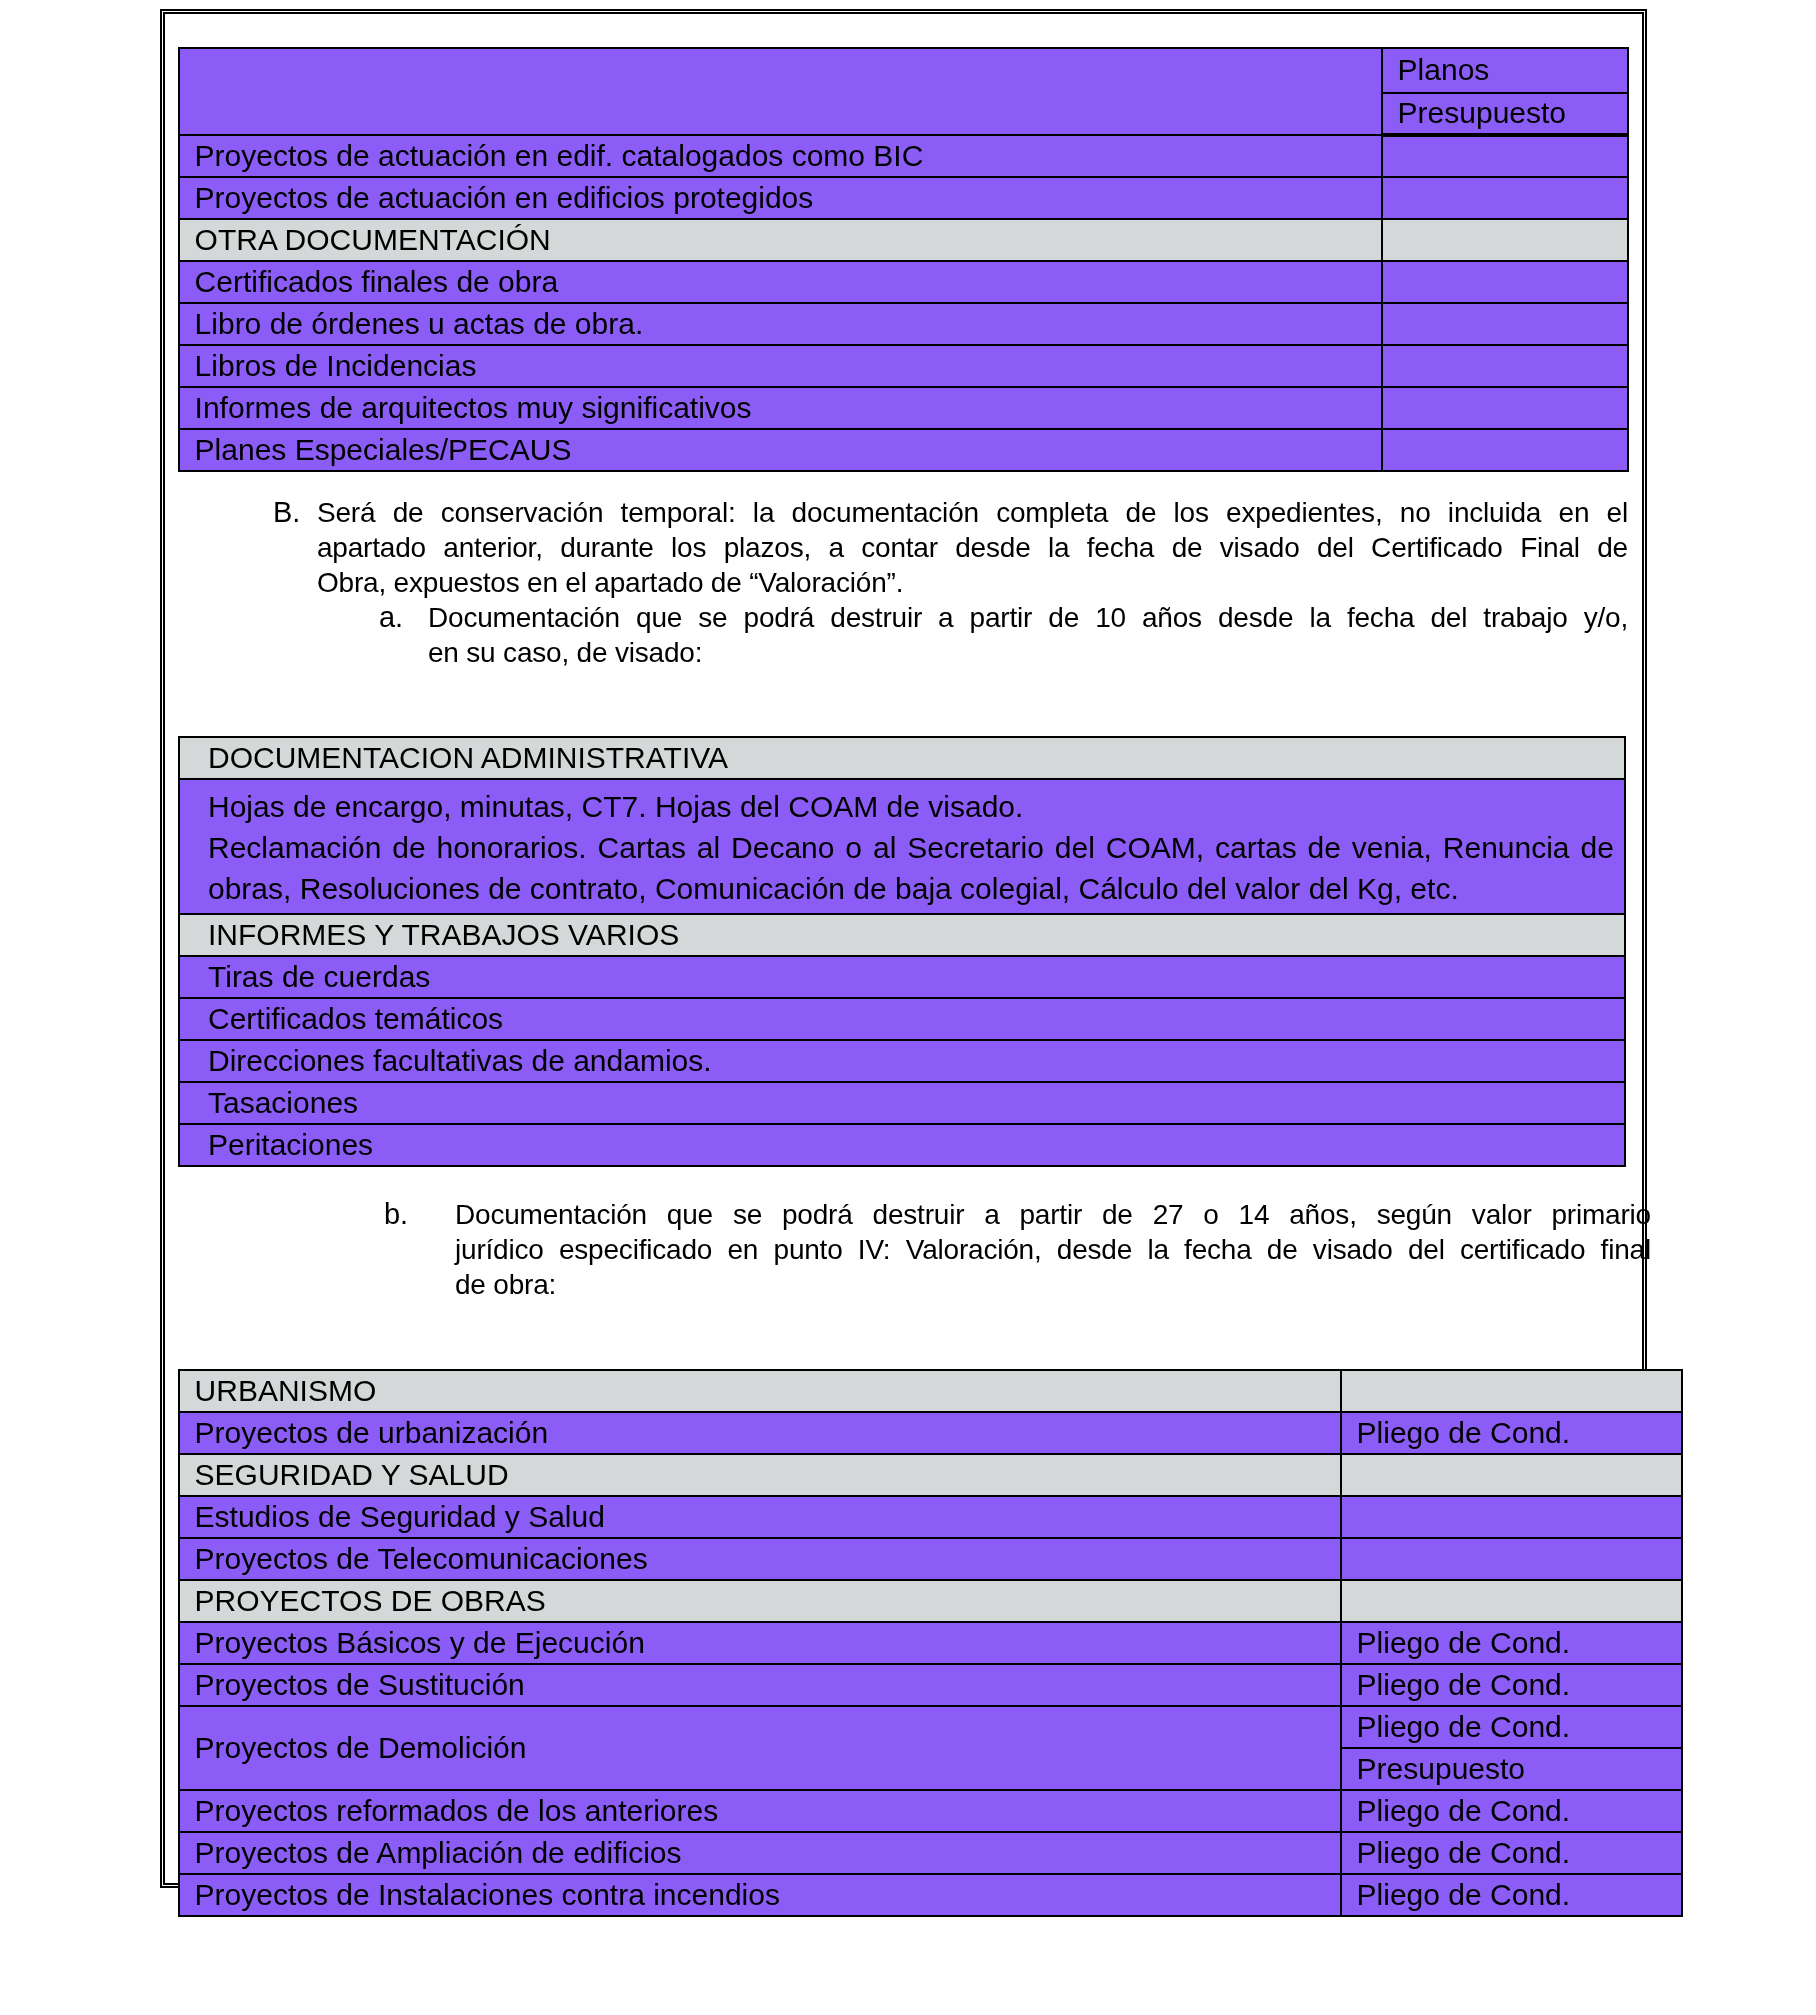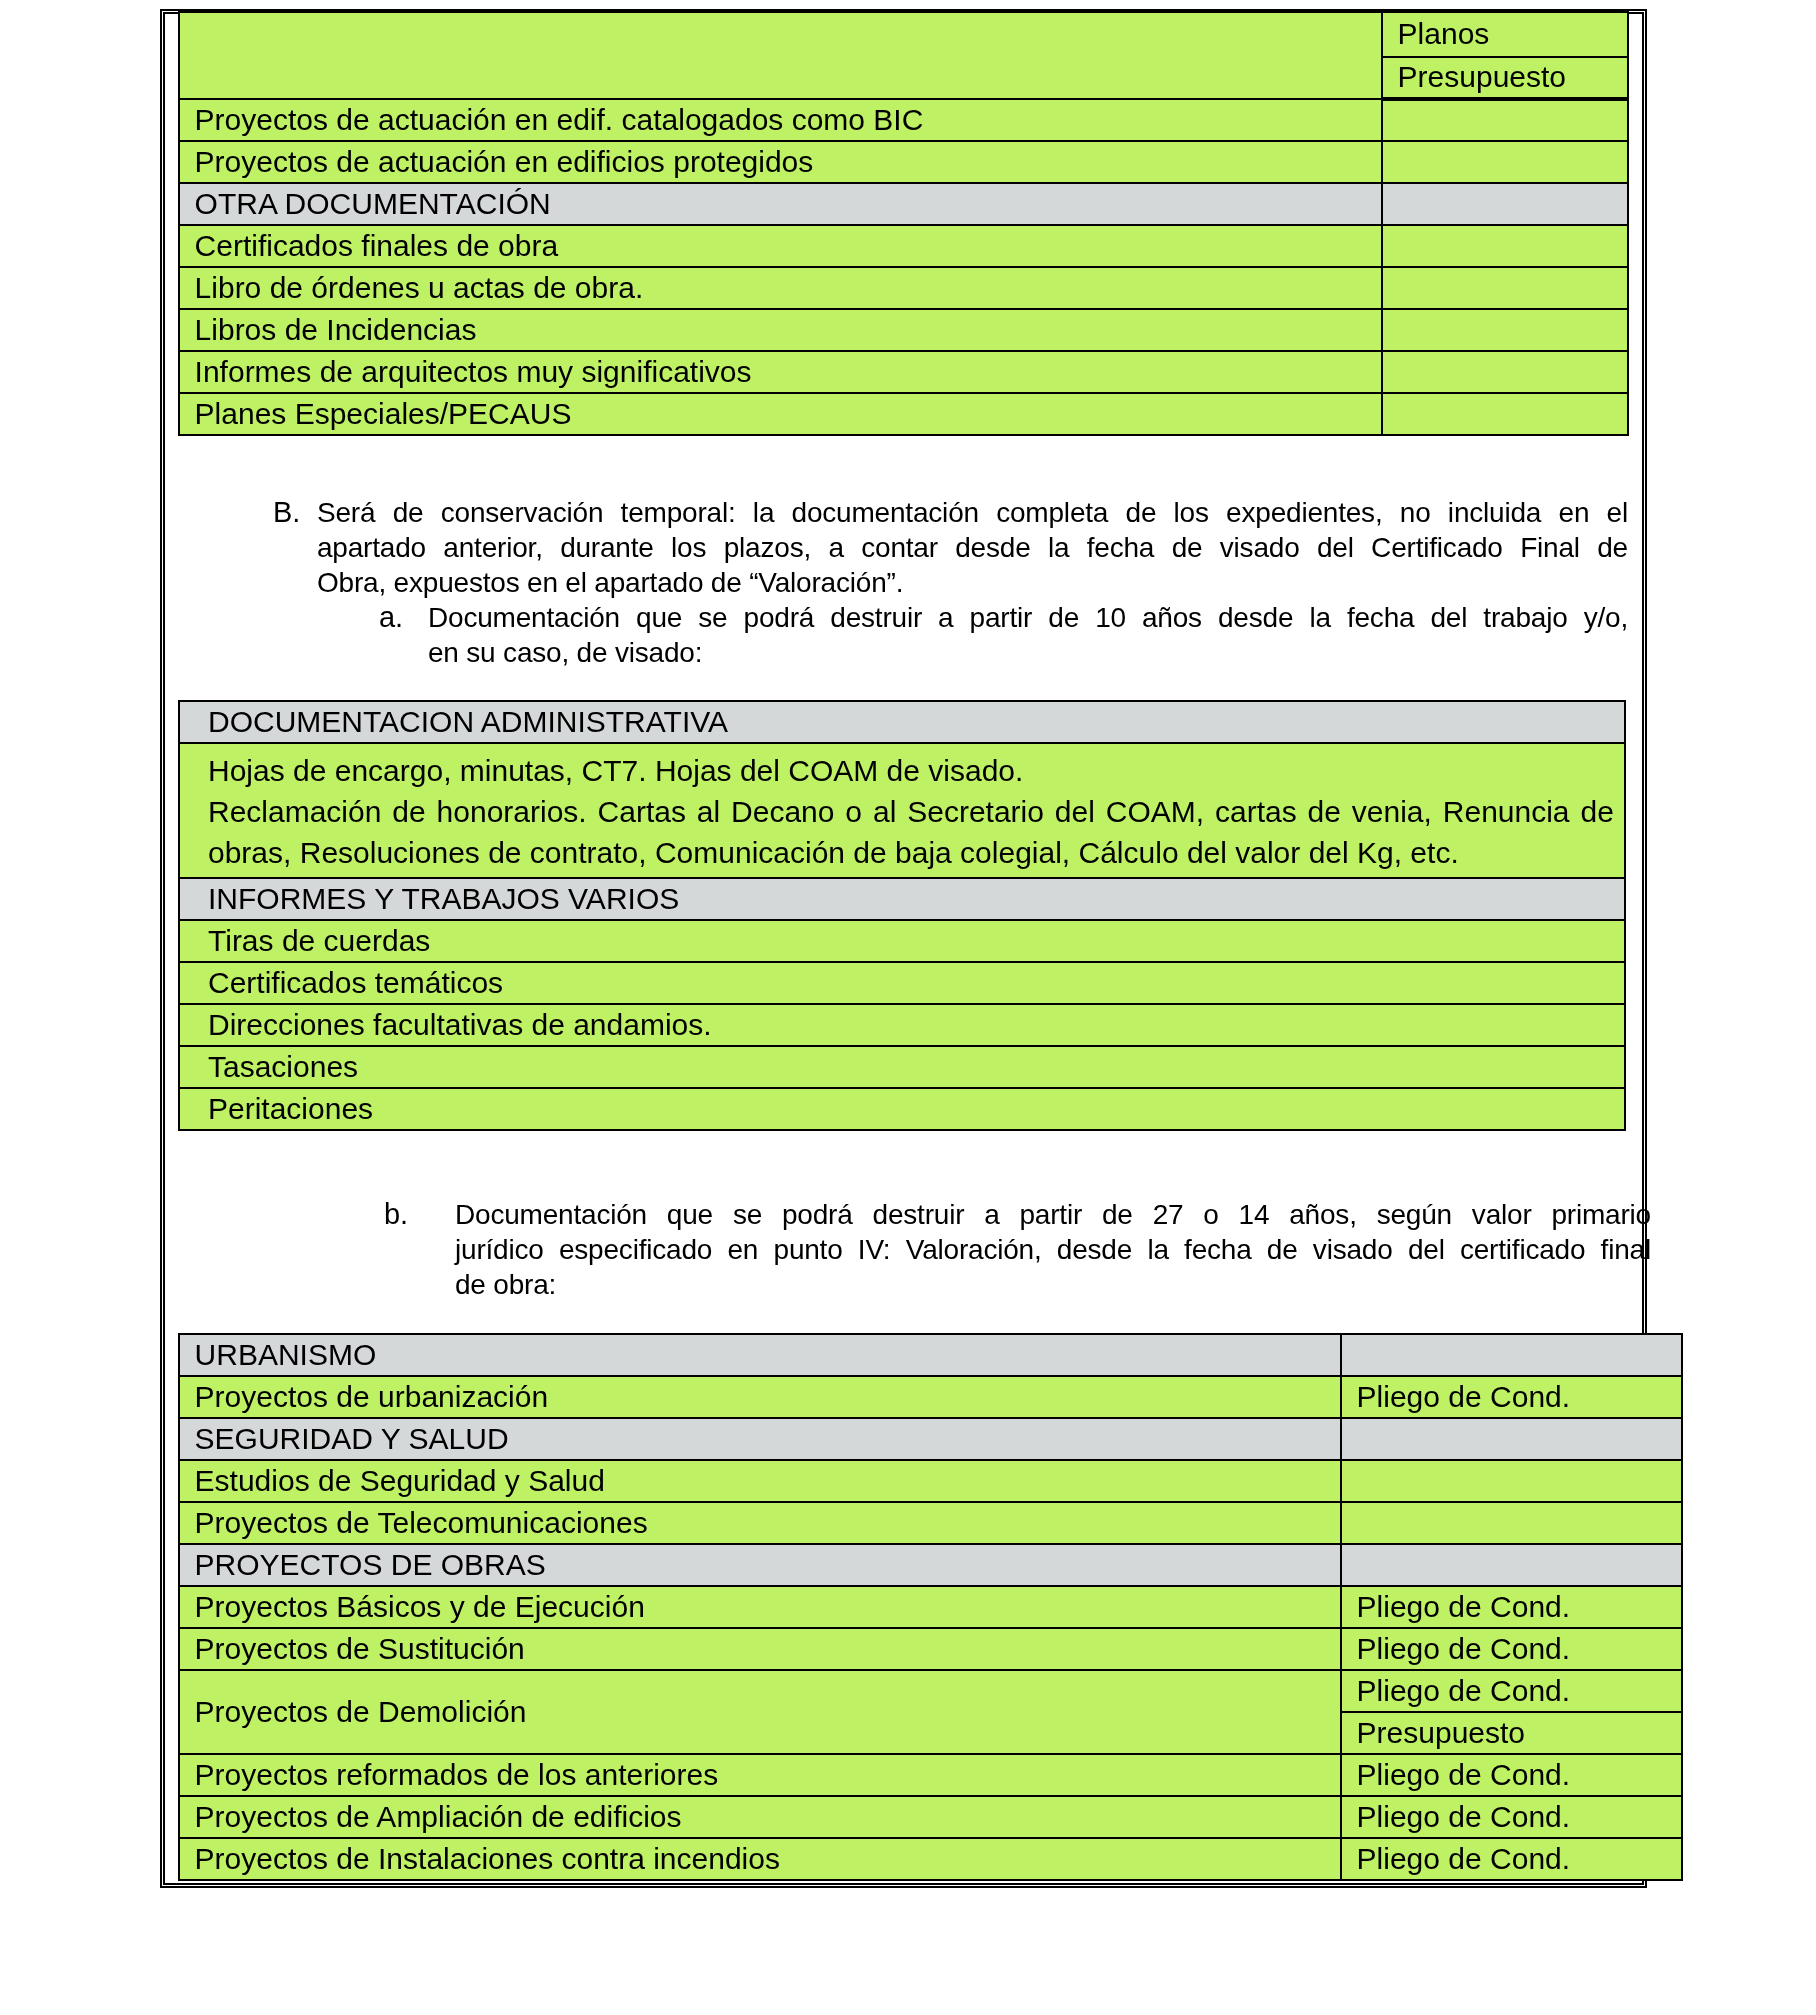--- a/index.html
+++ b/index.html
@@ -15,7 +15,8 @@
   }
   table{
     position:absolute;border-collapse:collapse;table-layout:fixed;
-    background:#bef264;
+    background:#8b5cf6;
+    margin-top:36px;
   }
   td{
     border:2.2px solid #000;border-top-width:2.9px;border-bottom-width:2.9px;

